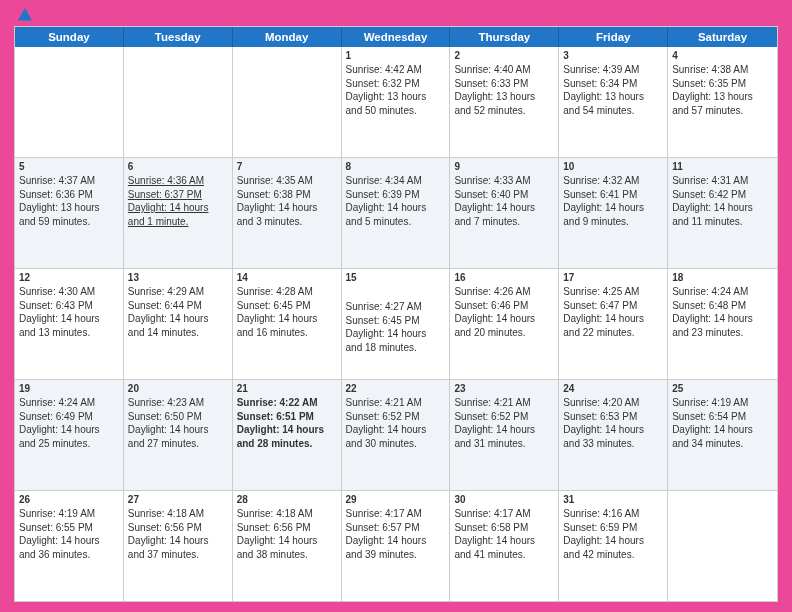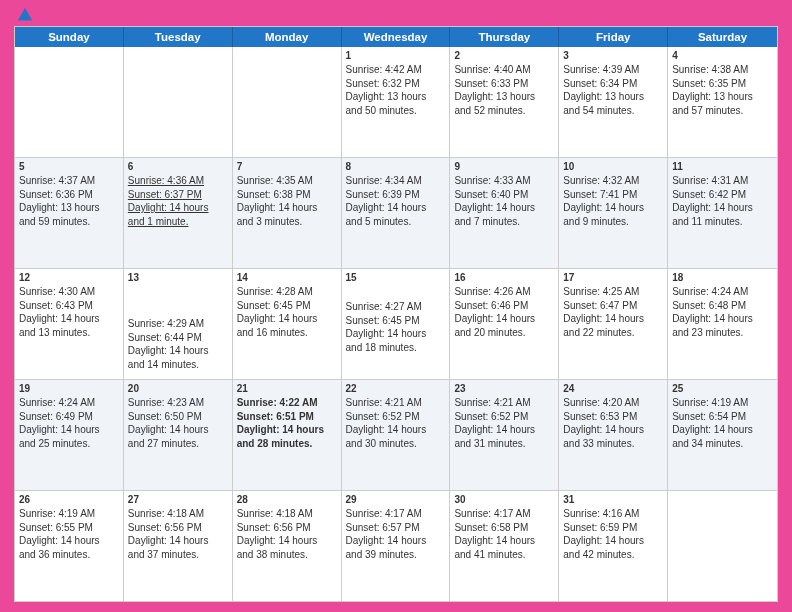--- a/index.html
+++ b/index.html
@@ -225,7 +225,7 @@
           <div class="cal-cell alt-row">
             <div class="day-num">10</div>
             <div class="day-info" style="white-space: pre-line;">Sunrise: 4:32 AM
-Sunset: 7:41 PM
+Sunset: 6:41 PM
 Daylight: 14 hours
 and 9 minutes.</div>
           </div>

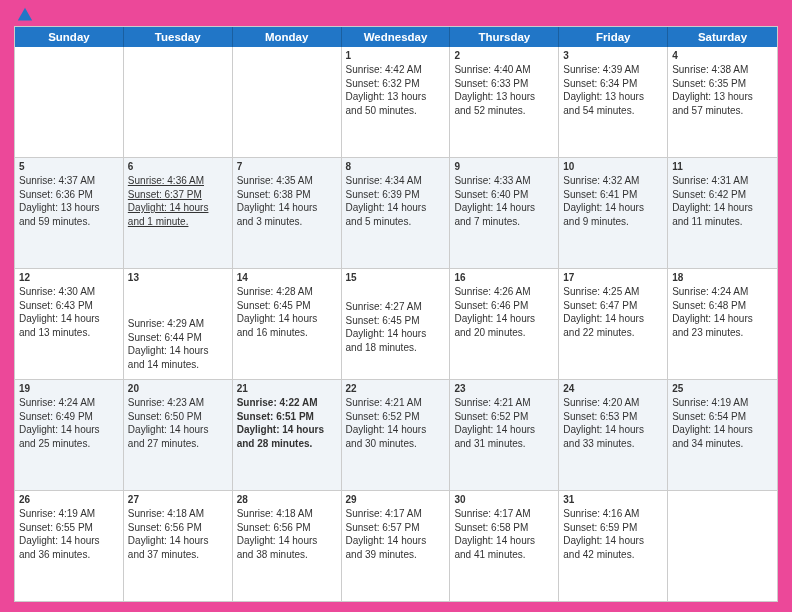--- a/index.html
+++ b/index.html
@@ -247,7 +247,7 @@
           </div>
           <div class="cal-cell">
             <div class="day-num">13</div>
-            <div class="day-info" style="white-space: pre-line; margin-top: 32px;">Sunrise: 4:29 AM
+            <div class="day-info" style="white-space: pre-line;">Sunrise: 4:29 AM
 Sunset: 6:44 PM
 Daylight: 14 hours
 and 14 minutes.</div>

